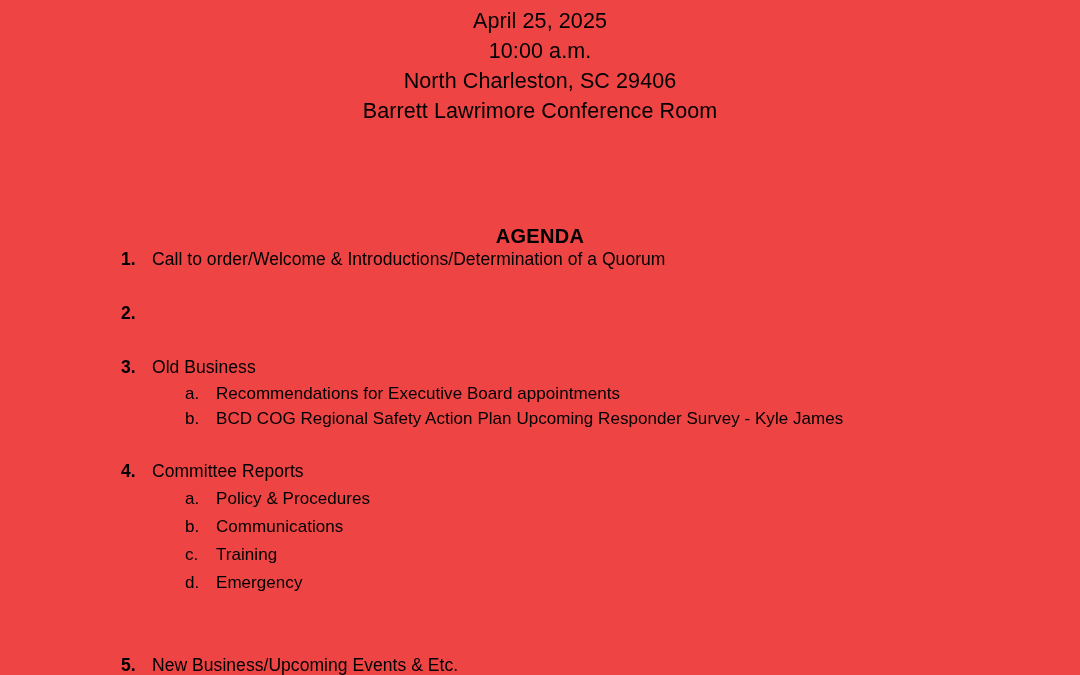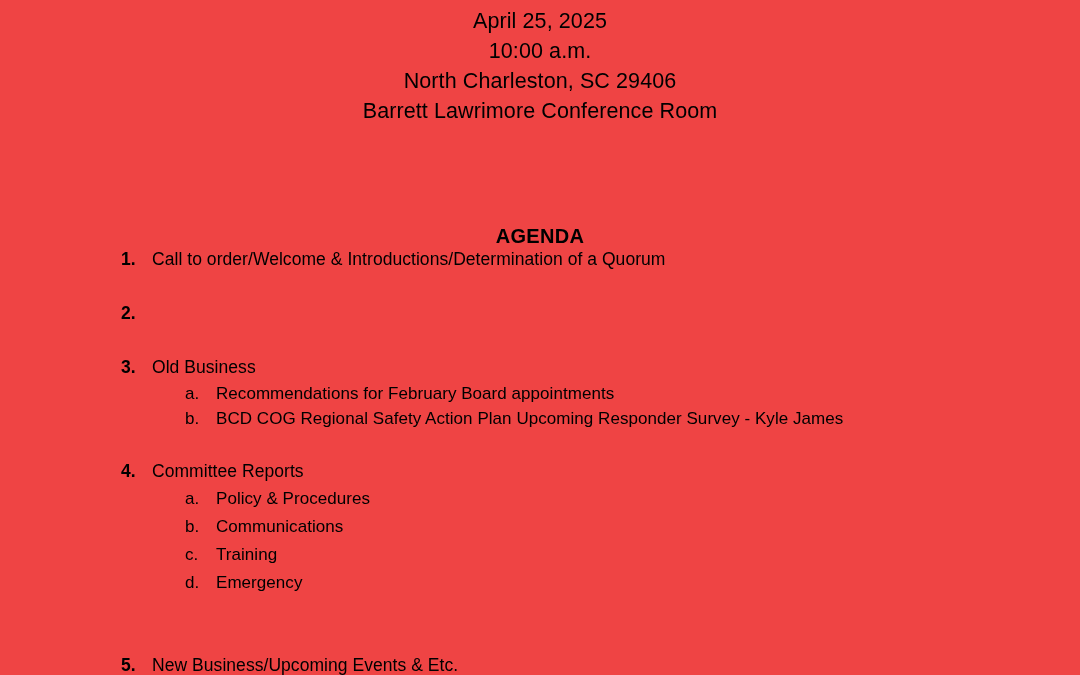--- a/index.html
+++ b/index.html
@@ -160,7 +160,7 @@
       <div class="sub-list sub-tight">
         <div class="sub-item">
           <span class="sub-letter">a.</span>
-          <span class="sub-text">Recommendations for February Board appointments</span>
+          <span class="sub-text">Recommendations for Executive Board appointments</span>
         </div>
         <div class="sub-item">
           <span class="sub-letter">b.</span>

